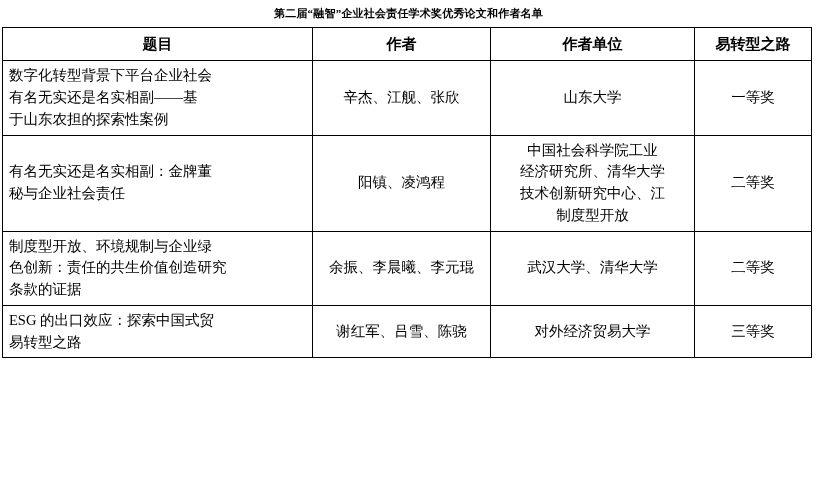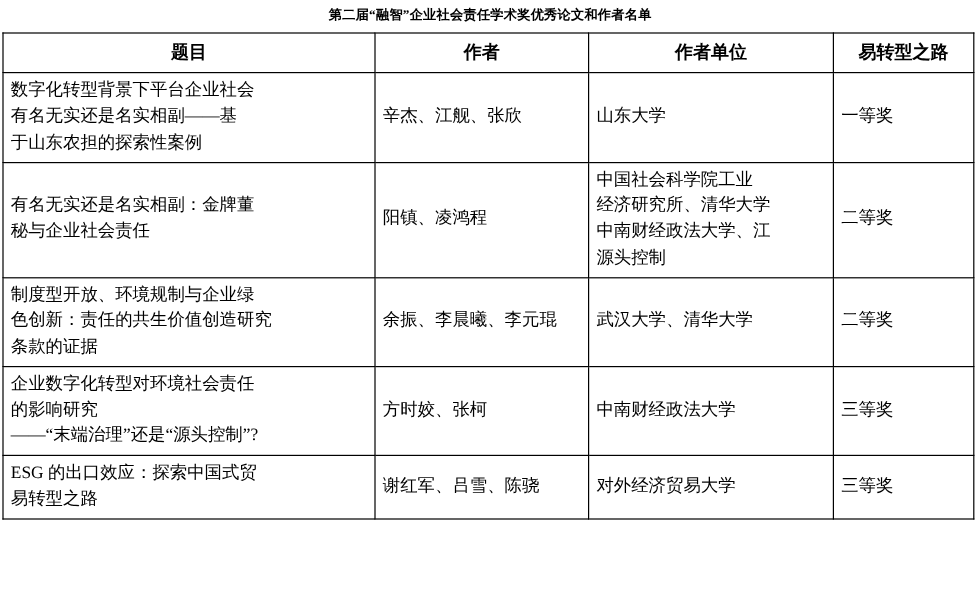--- a/index.html
+++ b/index.html
@@ -56,6 +56,7 @@
   td.col-authors,
   td.col-org,
   td.col-result {
+    text-align: center;
   }
   .col-w-title { width: 310px; }
   .col-w-authors { width: 178px; }

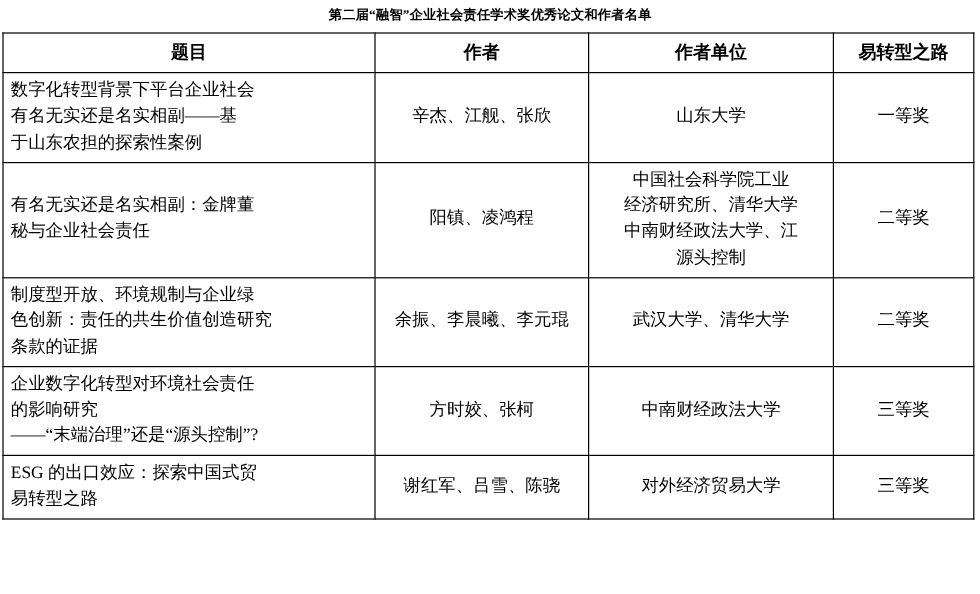--- a/index.html
+++ b/index.html
@@ -108,7 +108,7 @@
         <td class="col-org">
           <span class="line">中国社会科学院工业</span>
           <span class="line">经济研究所、清华大学</span>
-          <span class="line">中南财经政法大学、江</span>
+          <span class="line">技术创新研究中心、江</span>
           <span class="line">源头控制</span>
         </td>
         <td class="col-result">二等奖</td>

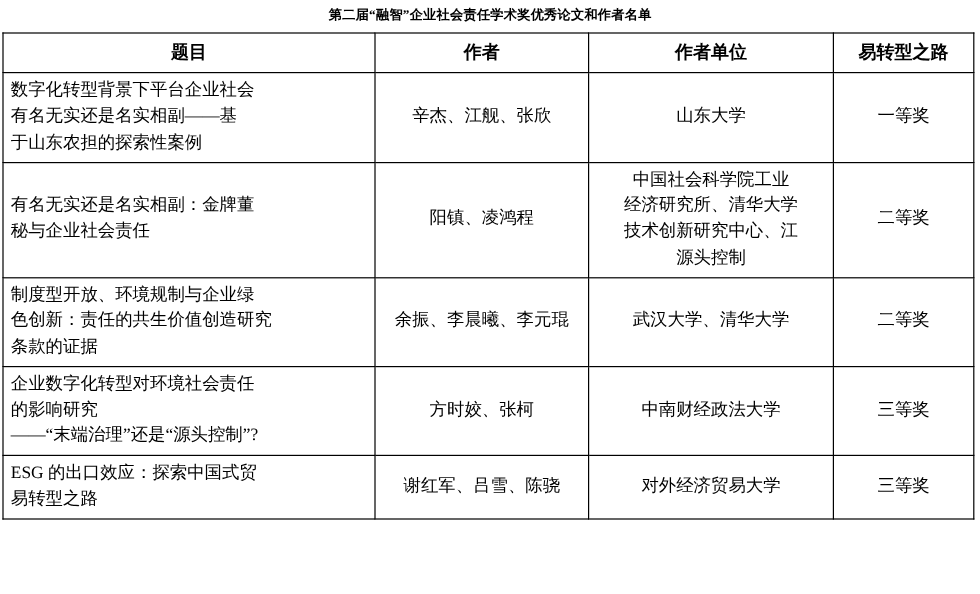--- a/index.html
+++ b/index.html
@@ -109,7 +109,7 @@
           <span class="line">中国社会科学院工业</span>
           <span class="line">经济研究所、清华大学</span>
           <span class="line">技术创新研究中心、江</span>
-          <span class="line">源头控制</span>
+          <span class="line">制度型开放</span>
         </td>
         <td class="col-result">二等奖</td>
       </tr>

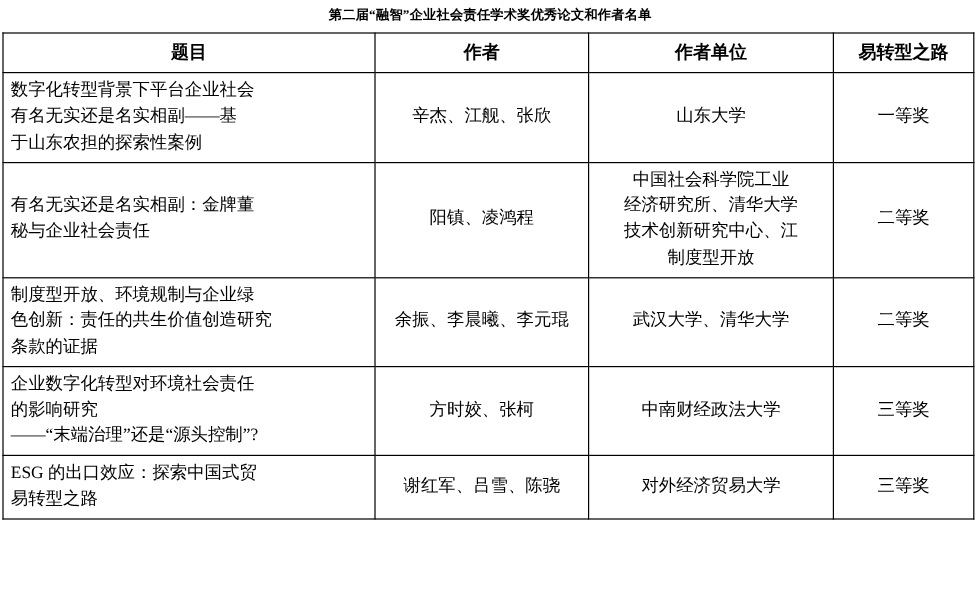--- a/index.html
+++ b/index.html
@@ -127,18 +127,6 @@
       </tr>
       <tr>
         <td class="col-title">
-          <span class="line">企业数字化转型对环境社会责任</span>
-          <span class="line">的影响研究</span>
-          <span class="line">——“末端治理”还是“源头控制”?</span>
-        </td>
-        <td class="col-authors">方时姣、张柯</td>
-        <td class="col-org">
-          <span class="line">中南财经政法大学</span>
-        </td>
-        <td class="col-result">三等奖</td>
-      </tr>
-      <tr>
-        <td class="col-title">
           <span class="line">ESG 的出口效应：探索中国式贸</span>
           <span class="line">易转型之路</span>
         </td>

